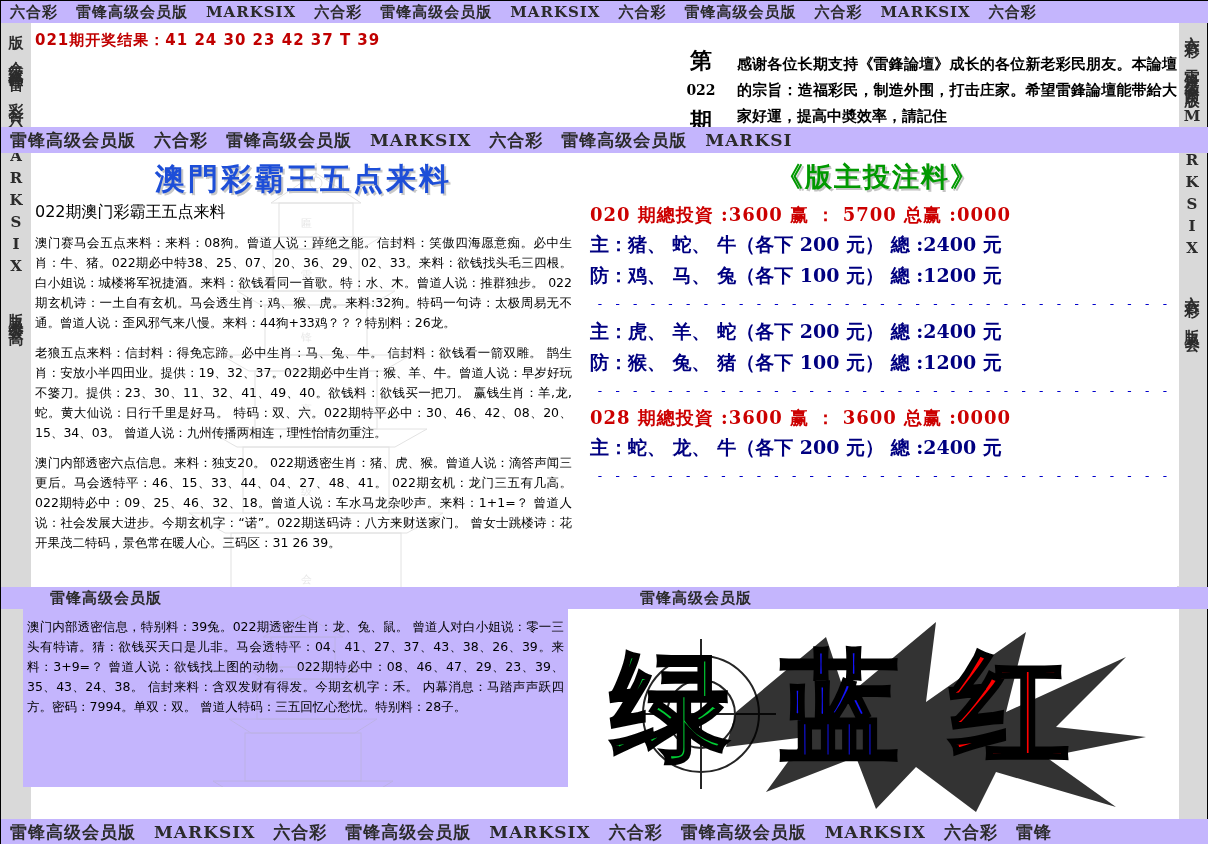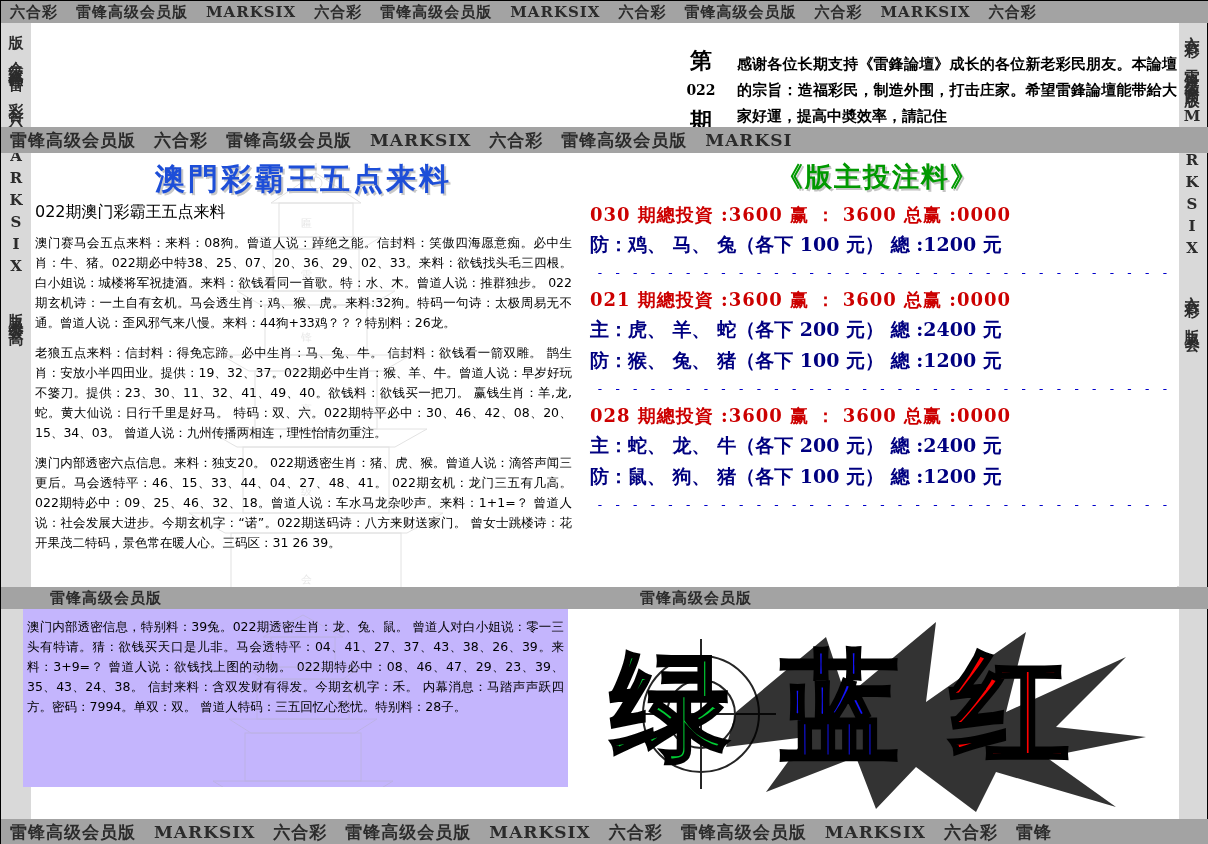--- a/index.html
+++ b/index.html
@@ -20,7 +20,7 @@
   
   .band{
     position:absolute;left:0;width:1208px;
-    background:#a3a3a3;
+    background:#c4b5fd;
     color:#2b2b2b;
     font-family:"DejaVu Serif","Liberation Serif",serif;
     font-weight:bold;

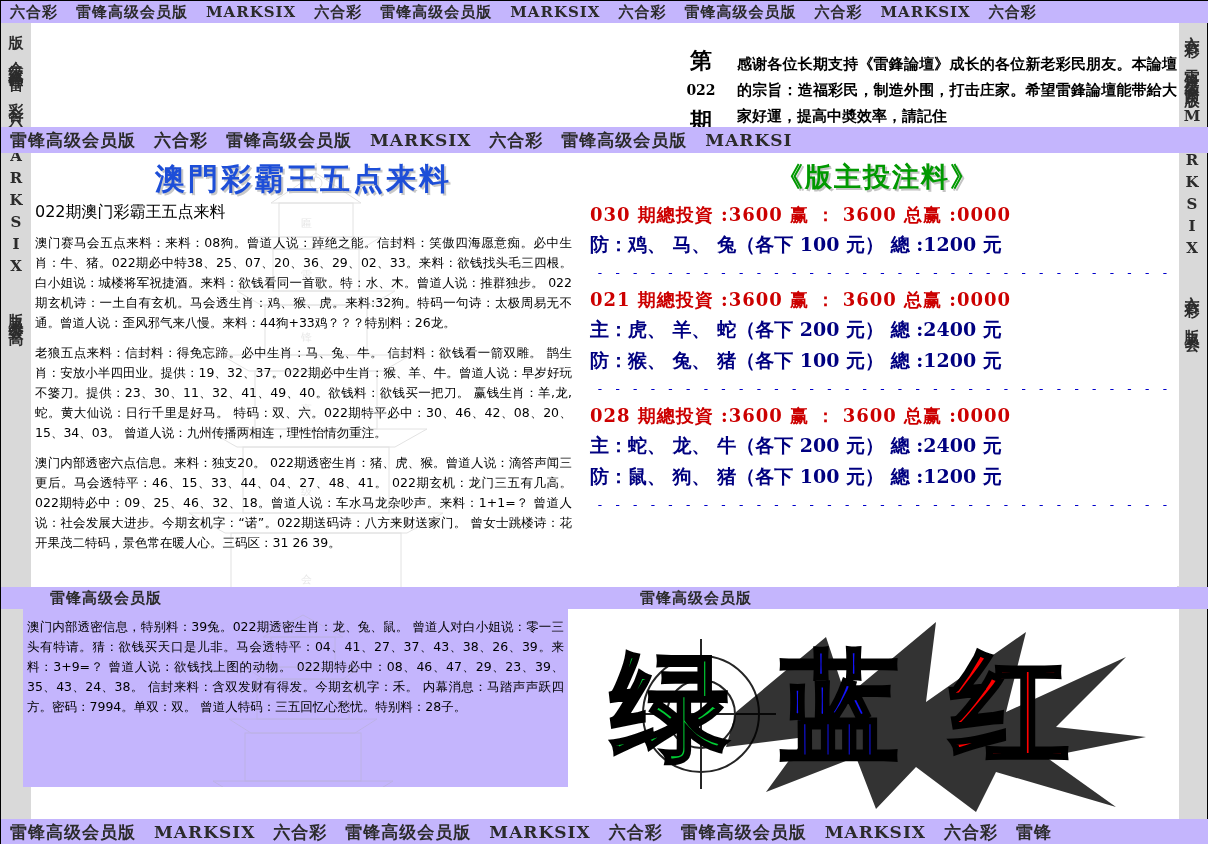--- a/index.html
+++ b/index.html
@@ -206,6 +206,7 @@
   <div class="vstrip right">六合彩 雷锋高级会员版 MARKSIX 六合彩 版员会</div>
 
   <div class="header">
+    <div class="result-line">021期开奖结果：41 24 30 23 42 37 T 39</div>
     <div class="issue">
       <div>第</div>
       <div class="num">022</div>

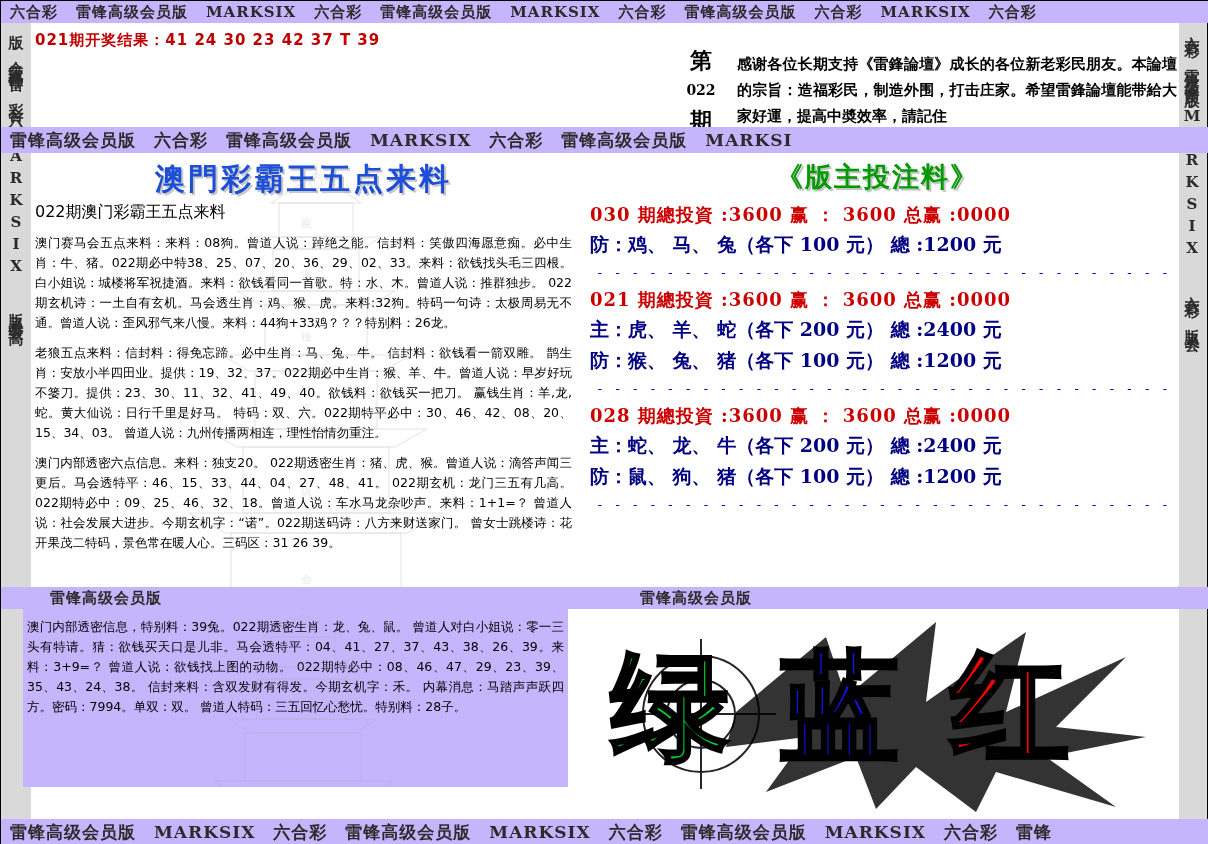--- a/index.html
+++ b/index.html
@@ -266,7 +266,7 @@
     <div class="rt-title">《版主投注料》</div>
 
     <div class="blk">
-      <div class="hdr">030 期總投資 :3600 赢 ： 3600   总赢 :0000</div>
+      <div class="hdr">020 期總投資 :3600 赢 ： 5700   总赢 :0000</div>
       <div class="row">防：鸡、 马、 兔（各下 100 元） 總 :1200 元</div>
       <div class="dash">- - - - - - - - - - - - - - - - - - - - - - - - - - - - - - - - - - - - - - - - - -</div>
     </div>

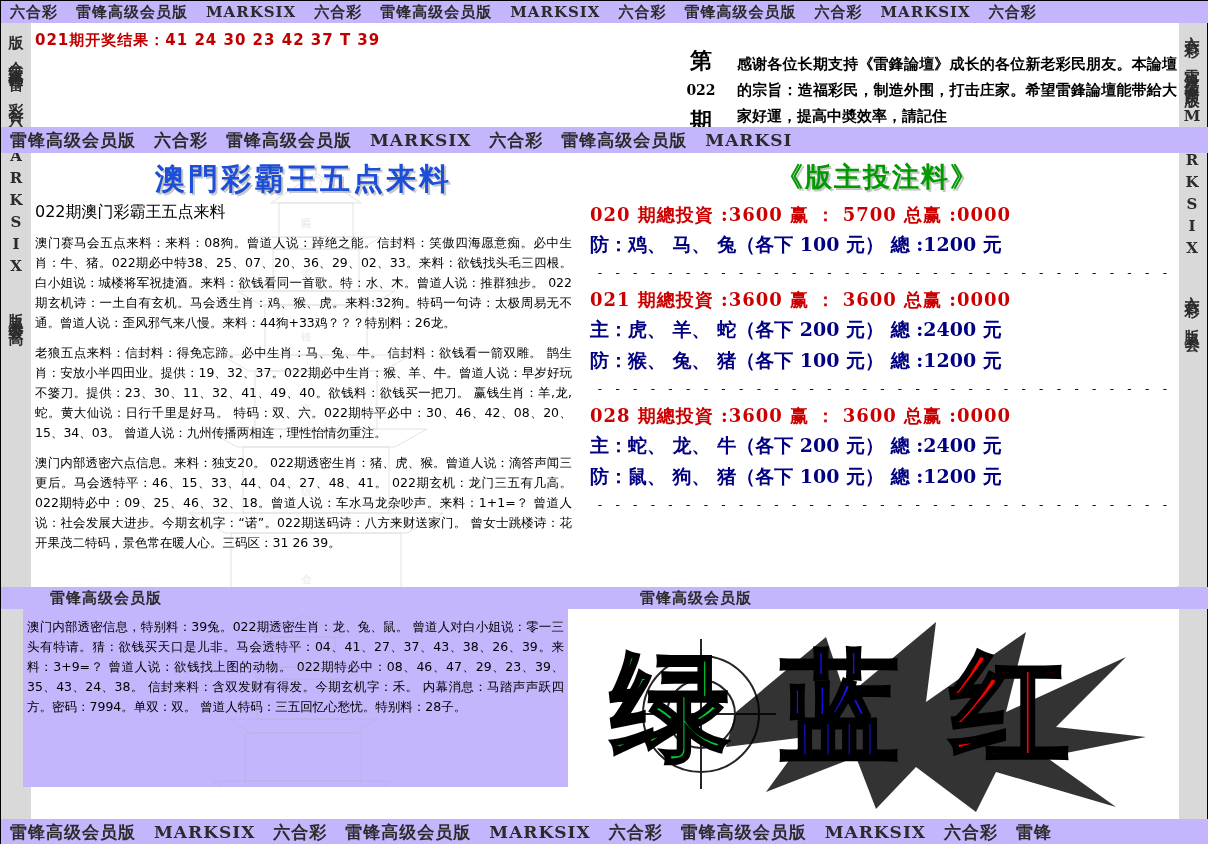--- a/index.html
+++ b/index.html
@@ -267,6 +267,7 @@
 
     <div class="blk">
       <div class="hdr">020 期總投資 :3600 赢 ： 5700   总赢 :0000</div>
+      <div class="row">主：猪、 蛇、 牛（各下 200 元） 總 :2400 元</div>
       <div class="row">防：鸡、 马、 兔（各下 100 元） 總 :1200 元</div>
       <div class="dash">- - - - - - - - - - - - - - - - - - - - - - - - - - - - - - - - - - - - - - - - - -</div>
     </div>

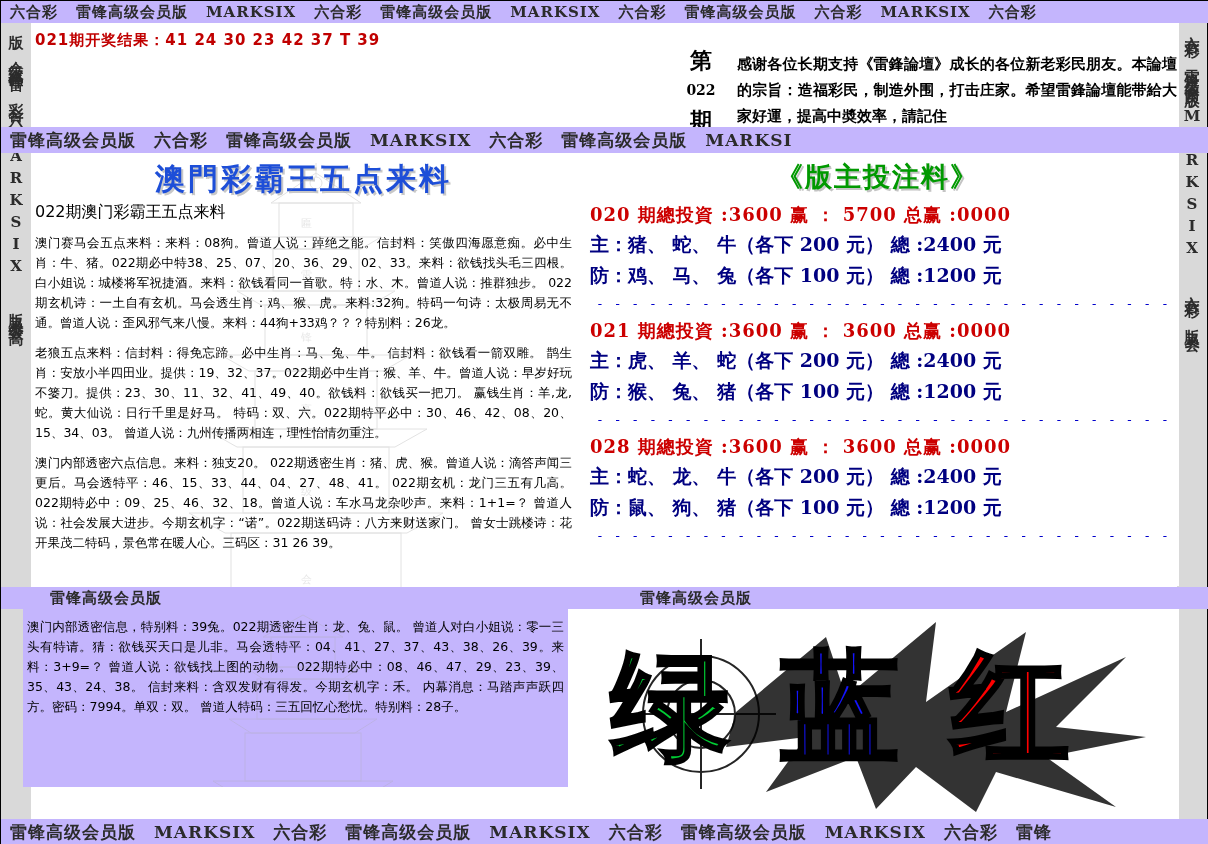--- a/index.html
+++ b/index.html
@@ -273,7 +273,6 @@
     </div>
 
     <div class="blk">
-      <div class="hdr">021 期總投資 :3600 赢 ： 3600   总赢 :0000</div>
       <div class="row">主：虎、 羊、 蛇（各下 200 元） 總 :2400 元</div>
       <div class="row">防：猴、 兔、 猪（各下 100 元） 總 :1200 元</div>
       <div class="dash">- - - - - - - - - - - - - - - - - - - - - - - - - - - - - - - - - - - - - - - - - -</div>

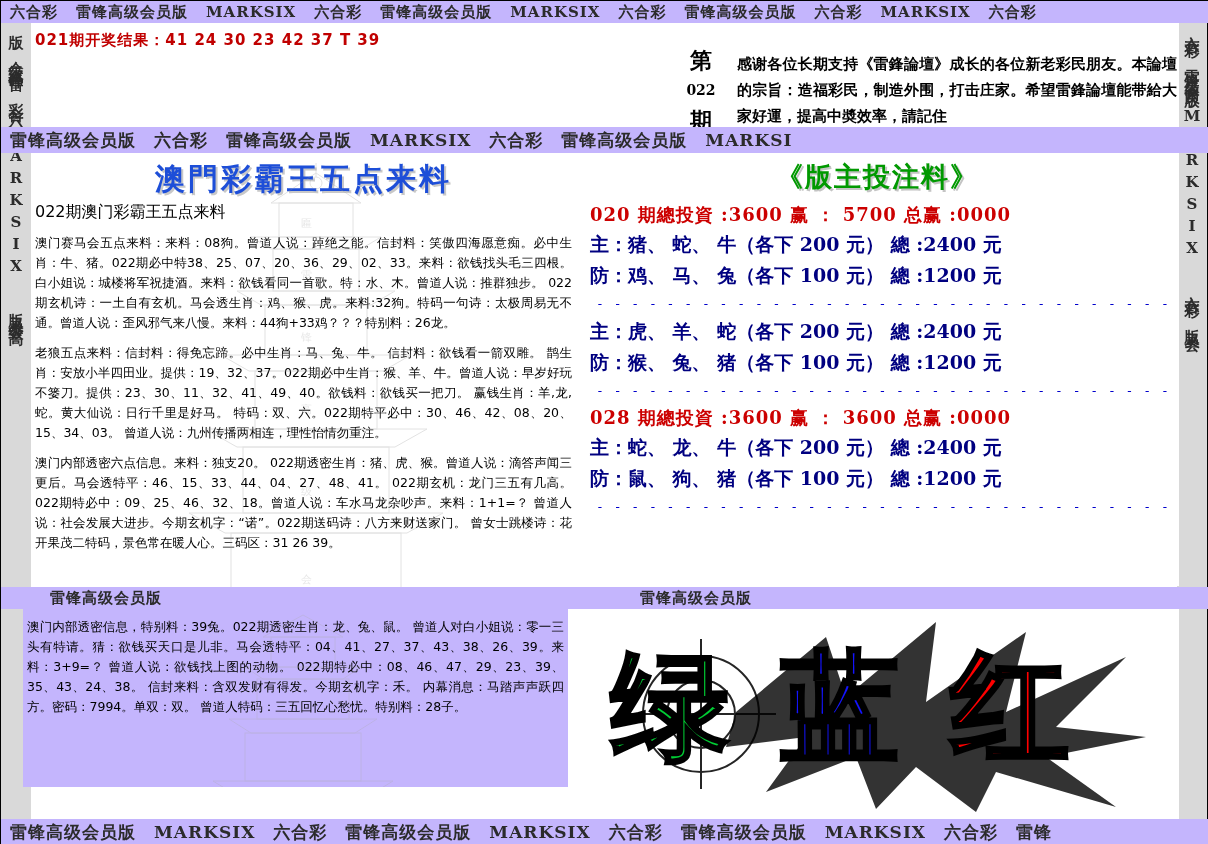--- a/index.html
+++ b/index.html
@@ -281,7 +281,6 @@
     <div class="blk">
       <div class="hdr">028 期總投資 :3600 赢 ： 3600   总赢 :0000</div>
       <div class="row">主：蛇、 龙、 牛（各下 200 元） 總 :2400 元</div>
-      <div class="row">防：鼠、 狗、 猪（各下 100 元） 總 :1200 元</div>
       <div class="dash">- - - - - - - - - - - - - - - - - - - - - - - - - - - - - - - - - - - - - - - - - -</div>
     </div>
   </div>

